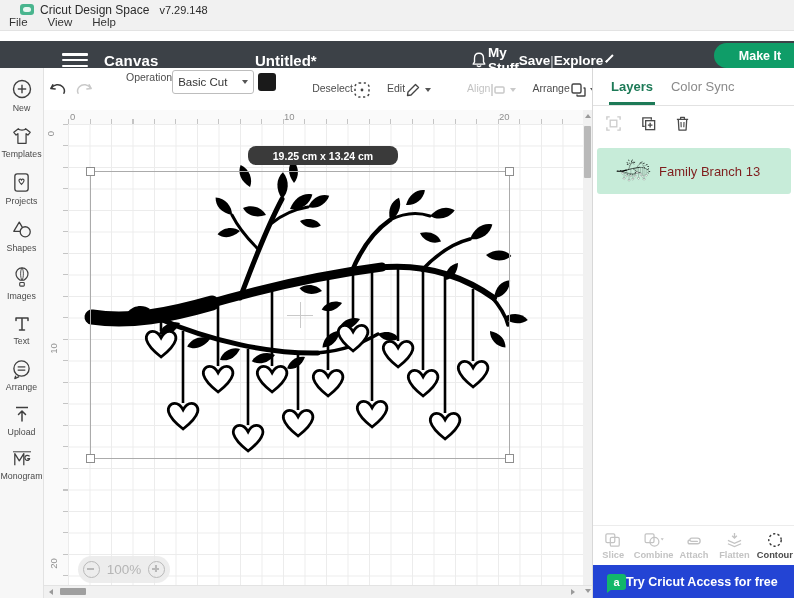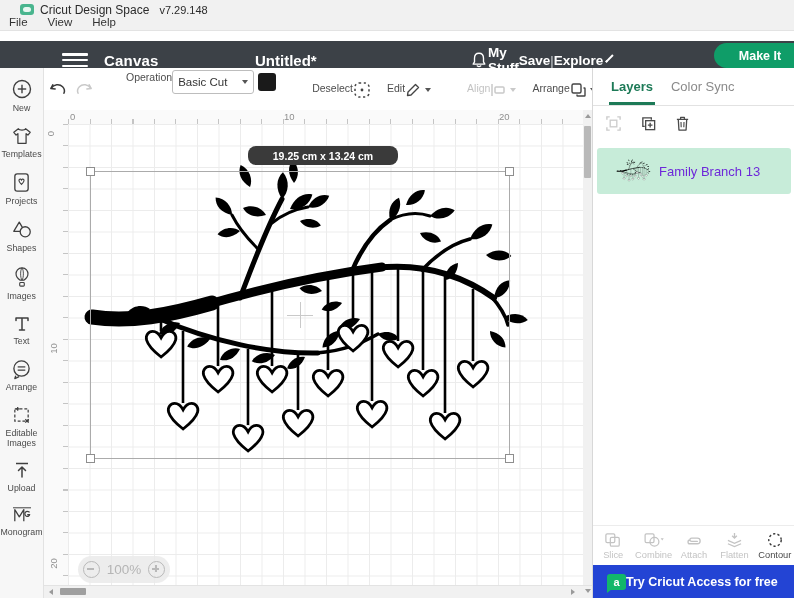--- a/index.html
+++ b/index.html
@@ -100,7 +100,7 @@
   .rp-iconbtn{cursor:pointer;display:flex;align-items:center;}
   .layer-row{left:4px;top:80px;width:194px;height:46px;background:#c7ecd9;border-radius:3px;display:flex;align-items:center;cursor:pointer;}
   .layer-thumb{margin-left:20px;width:32px;height:22px;}
-  .layer-name{margin-left:10px;font-size:13px;color:#6d28d9;}
+  .layer-name{margin-left:10px;font-size:13px;color:#7f1d1d;}
   .blank-row{left:0;top:417px;width:202px;height:40px;background:#f3f3f3;display:flex;align-items:center;}
   .blank-thumb{margin-left:12px;width:38px;height:26px;background:#fff;border:1px solid #c9c9c9;box-sizing:border-box;}
   .blank-label{margin-left:14px;font-size:12px;color:#666;}

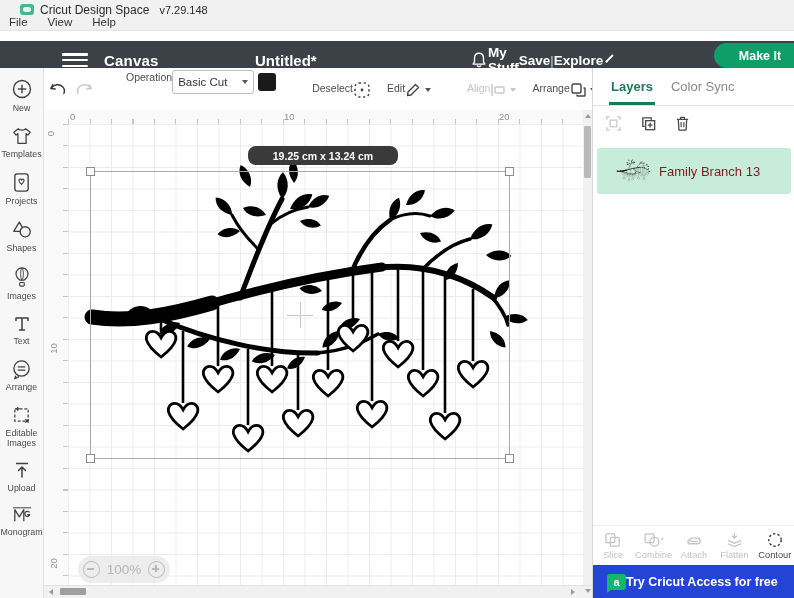--- a/index.html
+++ b/index.html
@@ -298,14 +298,6 @@
         <line x1="7" y1="11.7" x2="15" y2="11.7" stroke="#3f3f3f" stroke-width="1.3"></line>
       </svg>
     <span class="sb-label">Arrange</span>
-  </div>
-  <div class="sb-item">
-    <svg width="21" height="20" viewBox="0 0 22 21">
-        <rect x="4" y="4" width="14" height="13" fill="none" stroke="#3f3f3f" stroke-width="1.3" stroke-dasharray="3 2"></rect>
-        <path d="M7 2 L7 6 M5 4 L9 4" stroke="#3f3f3f" stroke-width="1.3"></path>
-        <path d="M15 15 L18.5 18.5 M18.5 15 L15 18.5" stroke="#3f3f3f" stroke-width="1.3"></path>
-      </svg>
-    <span class="sb-label">Editable Images</span>
   </div>
   <div class="sb-item">
     <svg width="18" height="19" viewBox="0 0 18 19">

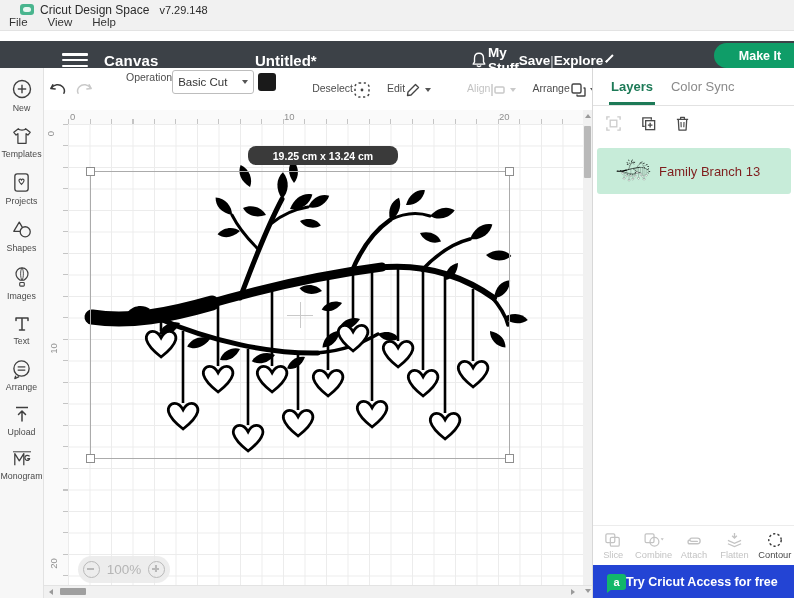--- a/index.html
+++ b/index.html
@@ -104,7 +104,7 @@
   .blank-row{left:0;top:417px;width:202px;height:40px;background:#f3f3f3;display:flex;align-items:center;}
   .blank-thumb{margin-left:12px;width:38px;height:26px;background:#fff;border:1px solid #c9c9c9;box-sizing:border-box;}
   .blank-label{margin-left:14px;font-size:12px;color:#666;}
-  .ops-row{left:0;top:457px;width:202px;height:40px;background:#fff;border-top:1px solid #ececec;display:flex;}
+  .ops-row{left:0;top:457px;width:202px;height:40px;background:#fff;border-top:1px solid #ececec;display:flex;font-weight:bold;}
   .op-item{flex:1;display:flex;flex-direction:column;align-items:center;justify-content:center;gap:2px;cursor:pointer;}
   .op-item .op-label{font-size:9.3px;color:#c3c3c3;}
   .op-item.enabled .op-label{color:#4a4a4a;}

